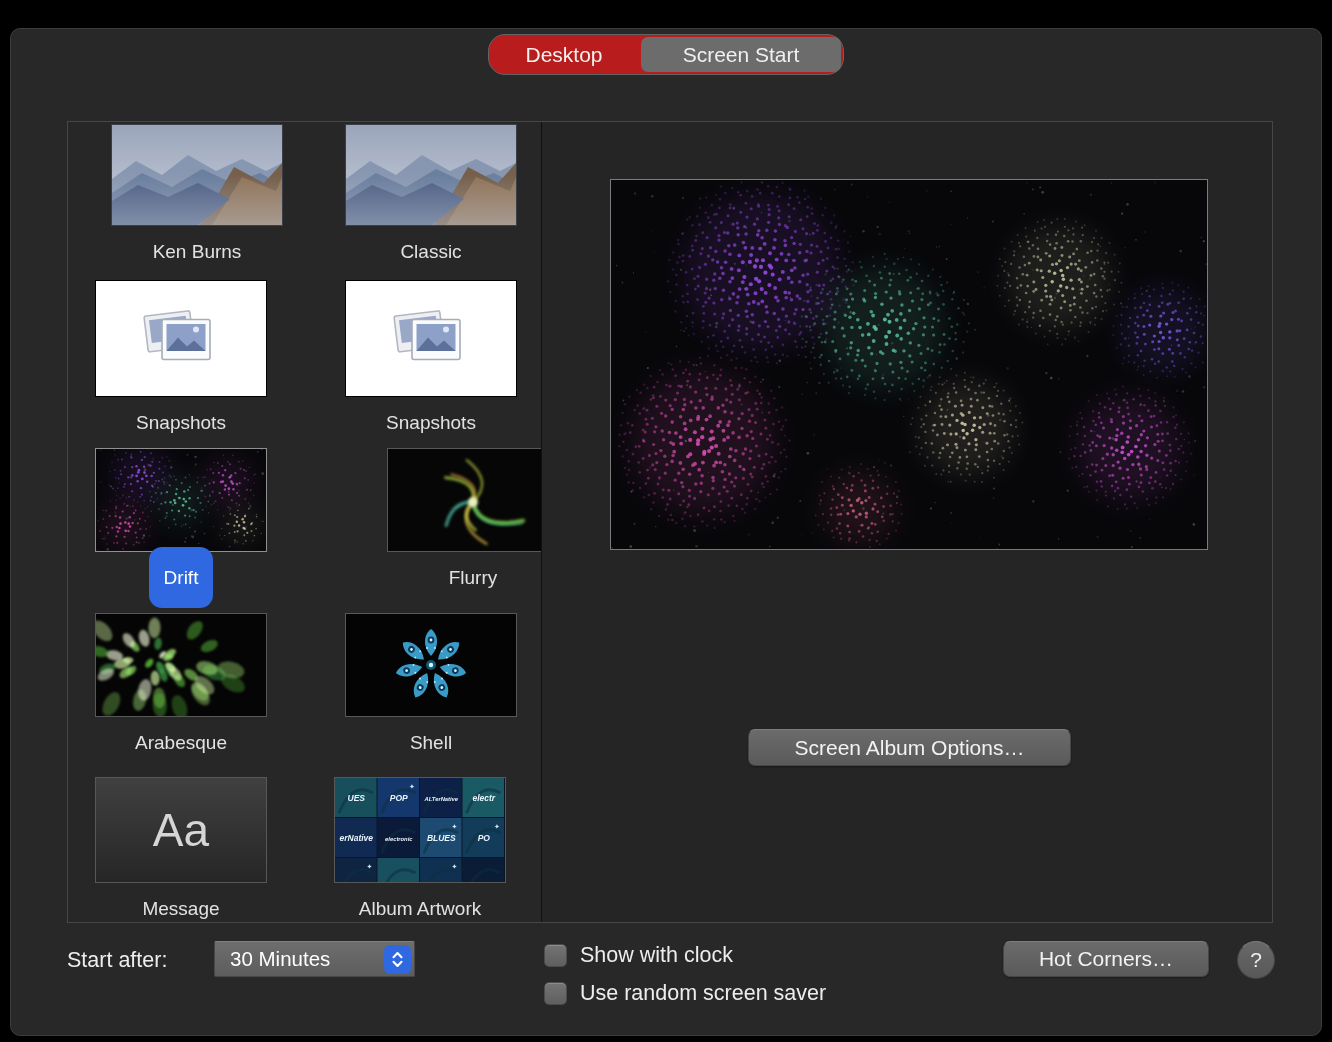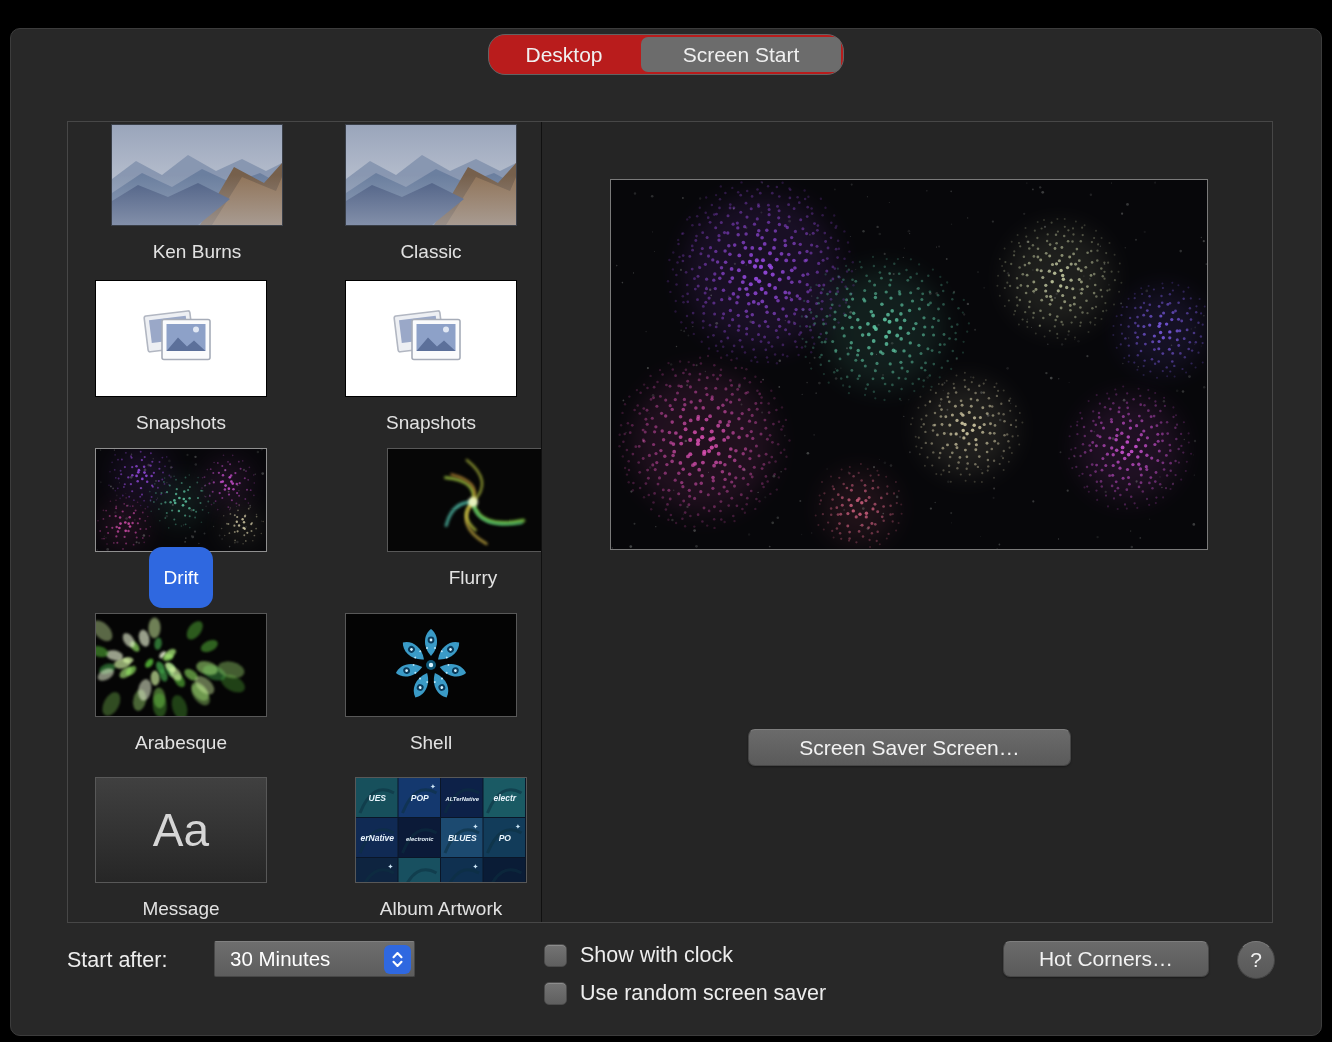--- a/index.html
+++ b/index.html
@@ -2851,7 +2851,7 @@
             <circle cx="204.7" cy="335.4" r="1.02" fill="#d06080" opacity="0.24"></circle>
             <circle cx="208.8" cy="324.0" r="1.02" fill="#d06080" opacity="0.24"></circle>
           </svg></div>
-      <button class="mac-btn options-btn">Screen Saver Screen…</button>
+      <button class="mac-btn options-btn">Screen Album Options…</button>
     </div>
   </div>
 

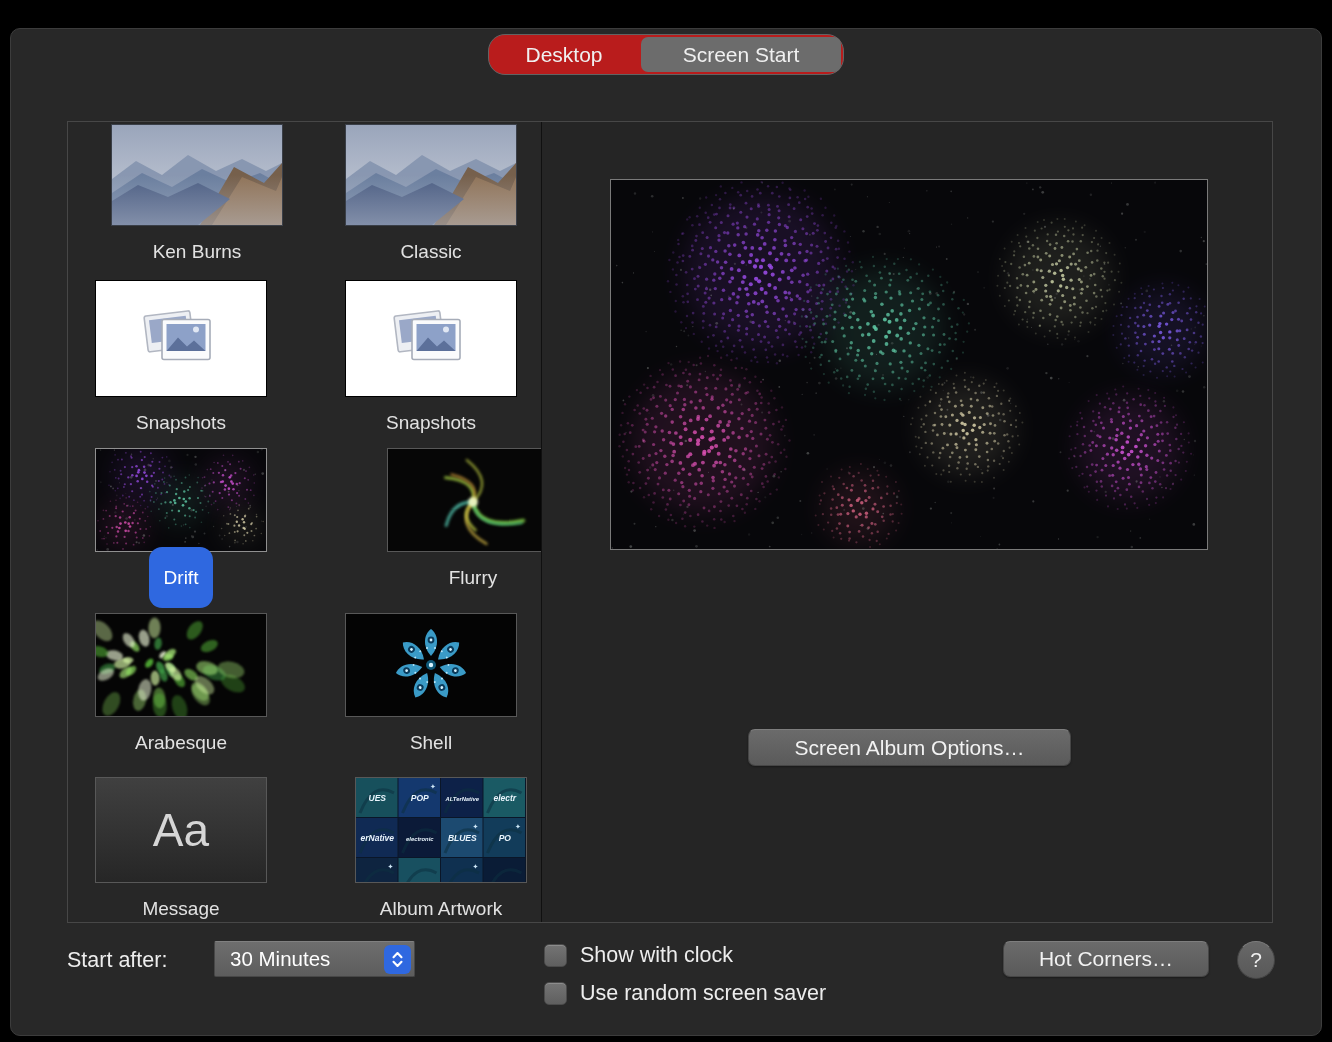--- a/index.html
+++ b/index.html
@@ -740,7 +740,7 @@
           </div>
           <div class="saver-label"><span>Message</span></div>
         </div>
-        <div class="saver-cell" style="left: 287px; top: 655px;">
+        <div class="saver-cell" style="left: 266px; top: 655px;">
           <div class="thumb b-gray" style="height: 104px;">
             <svg width="170" height="104" viewBox="0 0 170 104">
               <rect width="170" height="104" fill="#0a1628"></rect>

